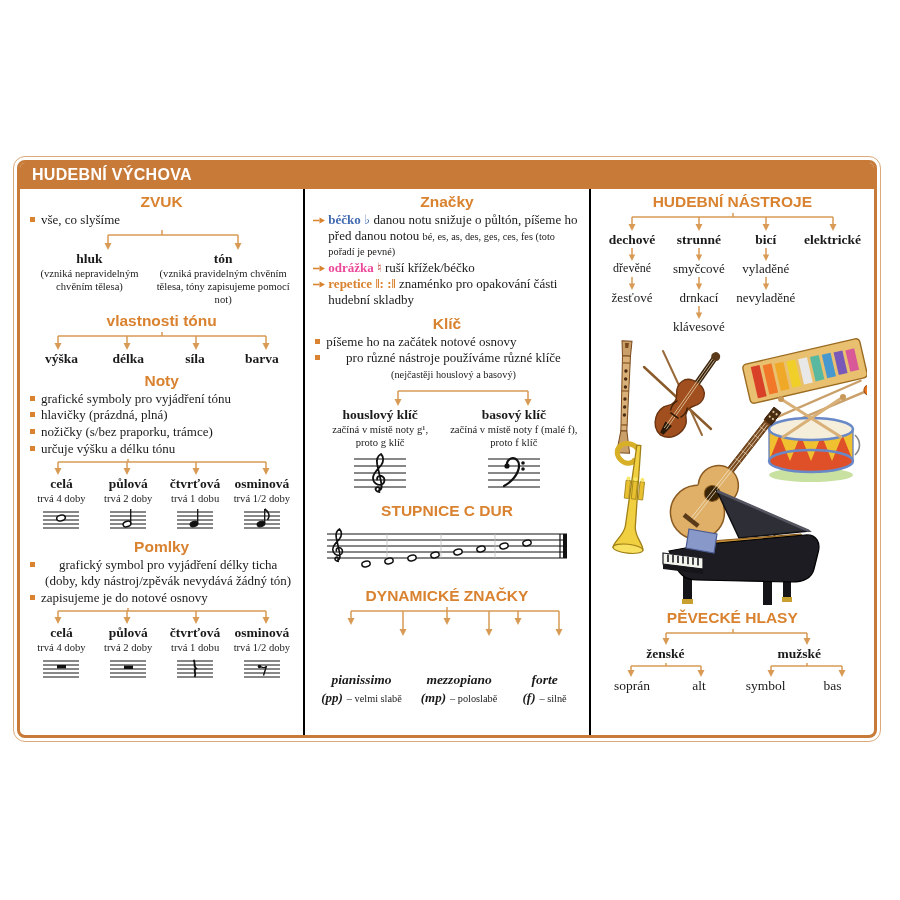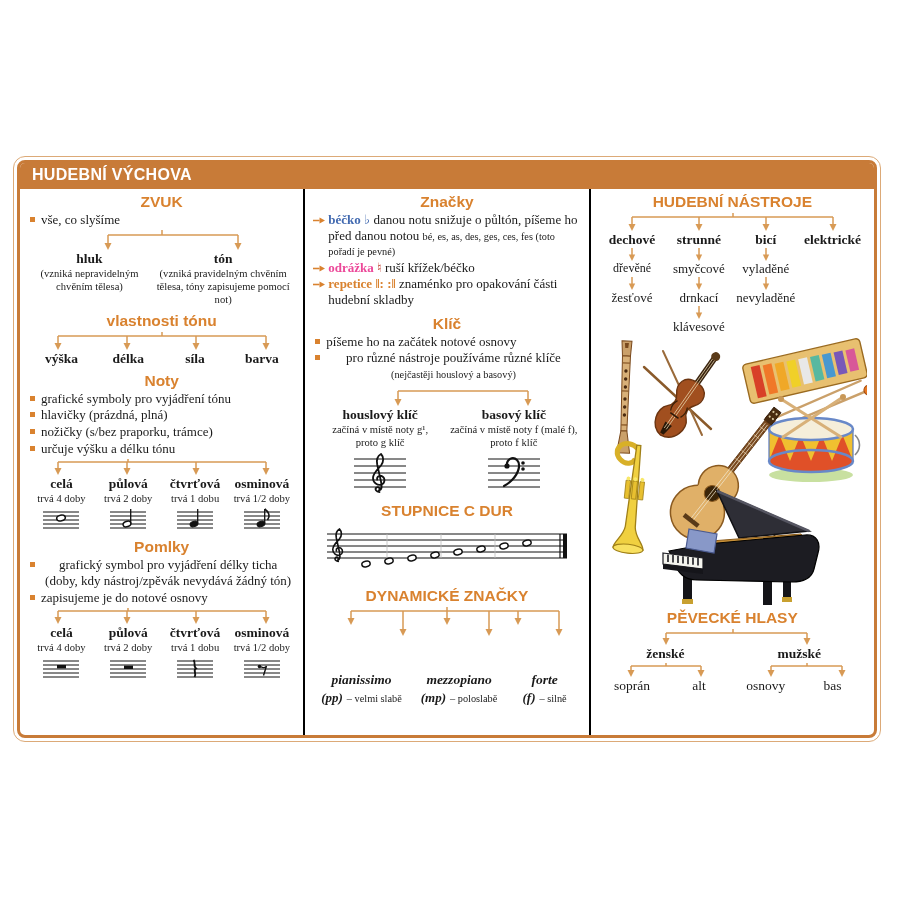--- a/index.html
+++ b/index.html
@@ -552,7 +552,7 @@
       <div class="treerow">
         <div style="width:25%;font-size:13.5px">soprán</div>
         <div style="width:25%;font-size:13.5px">alt</div>
-        <div style="width:25%;font-size:13.5px">osnovy</div>
+        <div style="width:25%;font-size:13.5px">symbol</div>
         <div style="width:25%;font-size:13.5px">bas</div>
       </div>
     </div>

